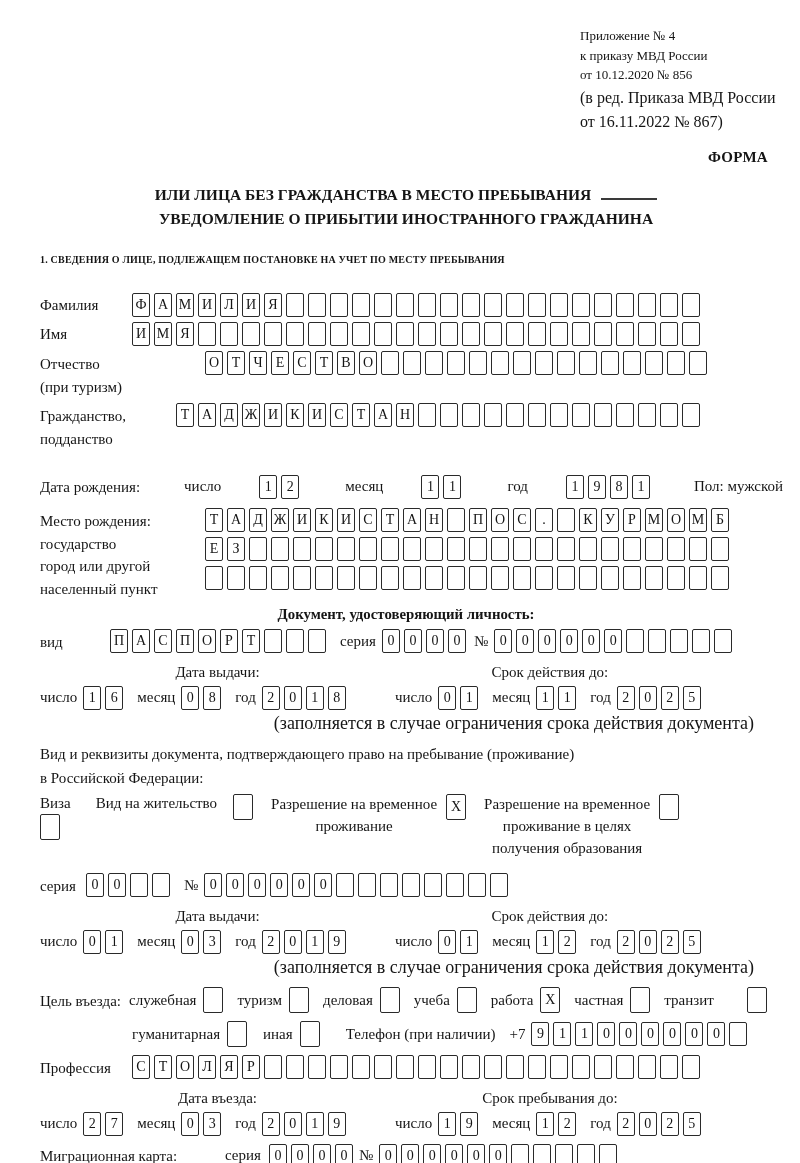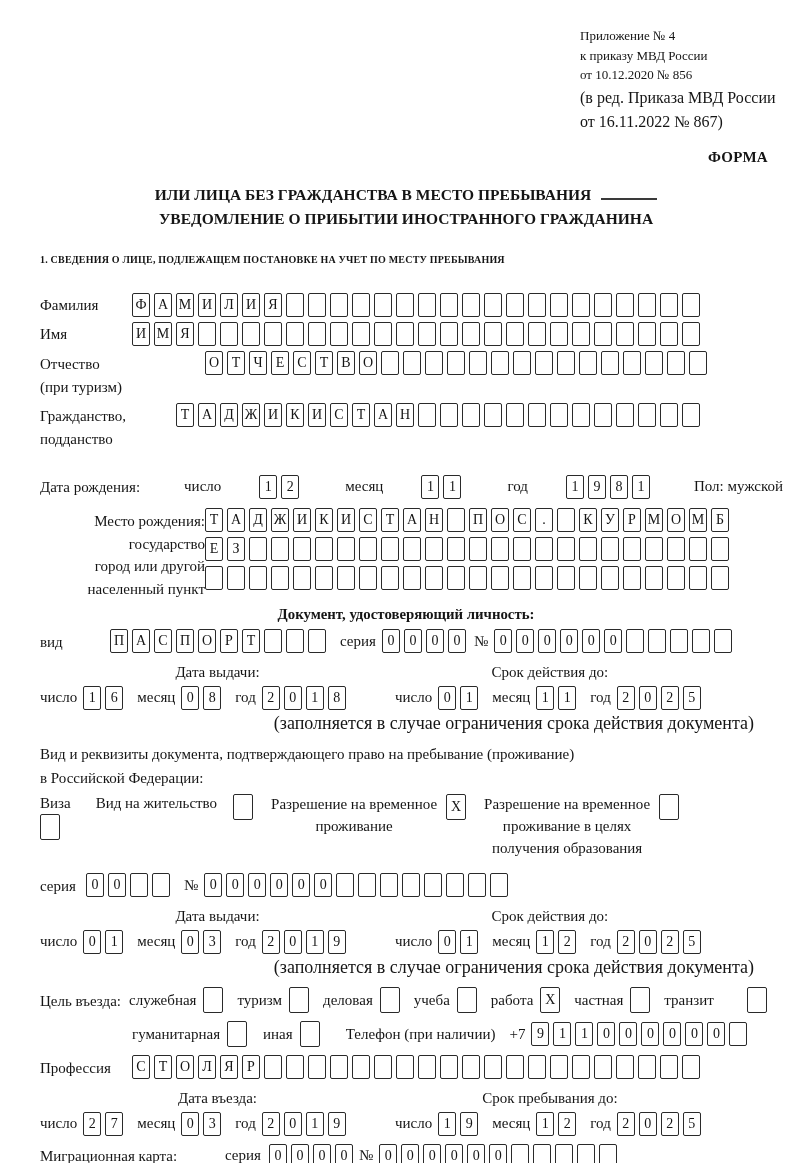--- a/index.html
+++ b/index.html
@@ -232,7 +232,7 @@
     <span class="cell box"></span>
   </div>
 
-  <div class="row start" style="margin-top:8px;text-align:right;">
+  <div class="row start" style="margin-top:8px;">
     <span class="lbl w165">
       <div class="sub">Место рождения:</div>
       <div class="sub">государство</div>

